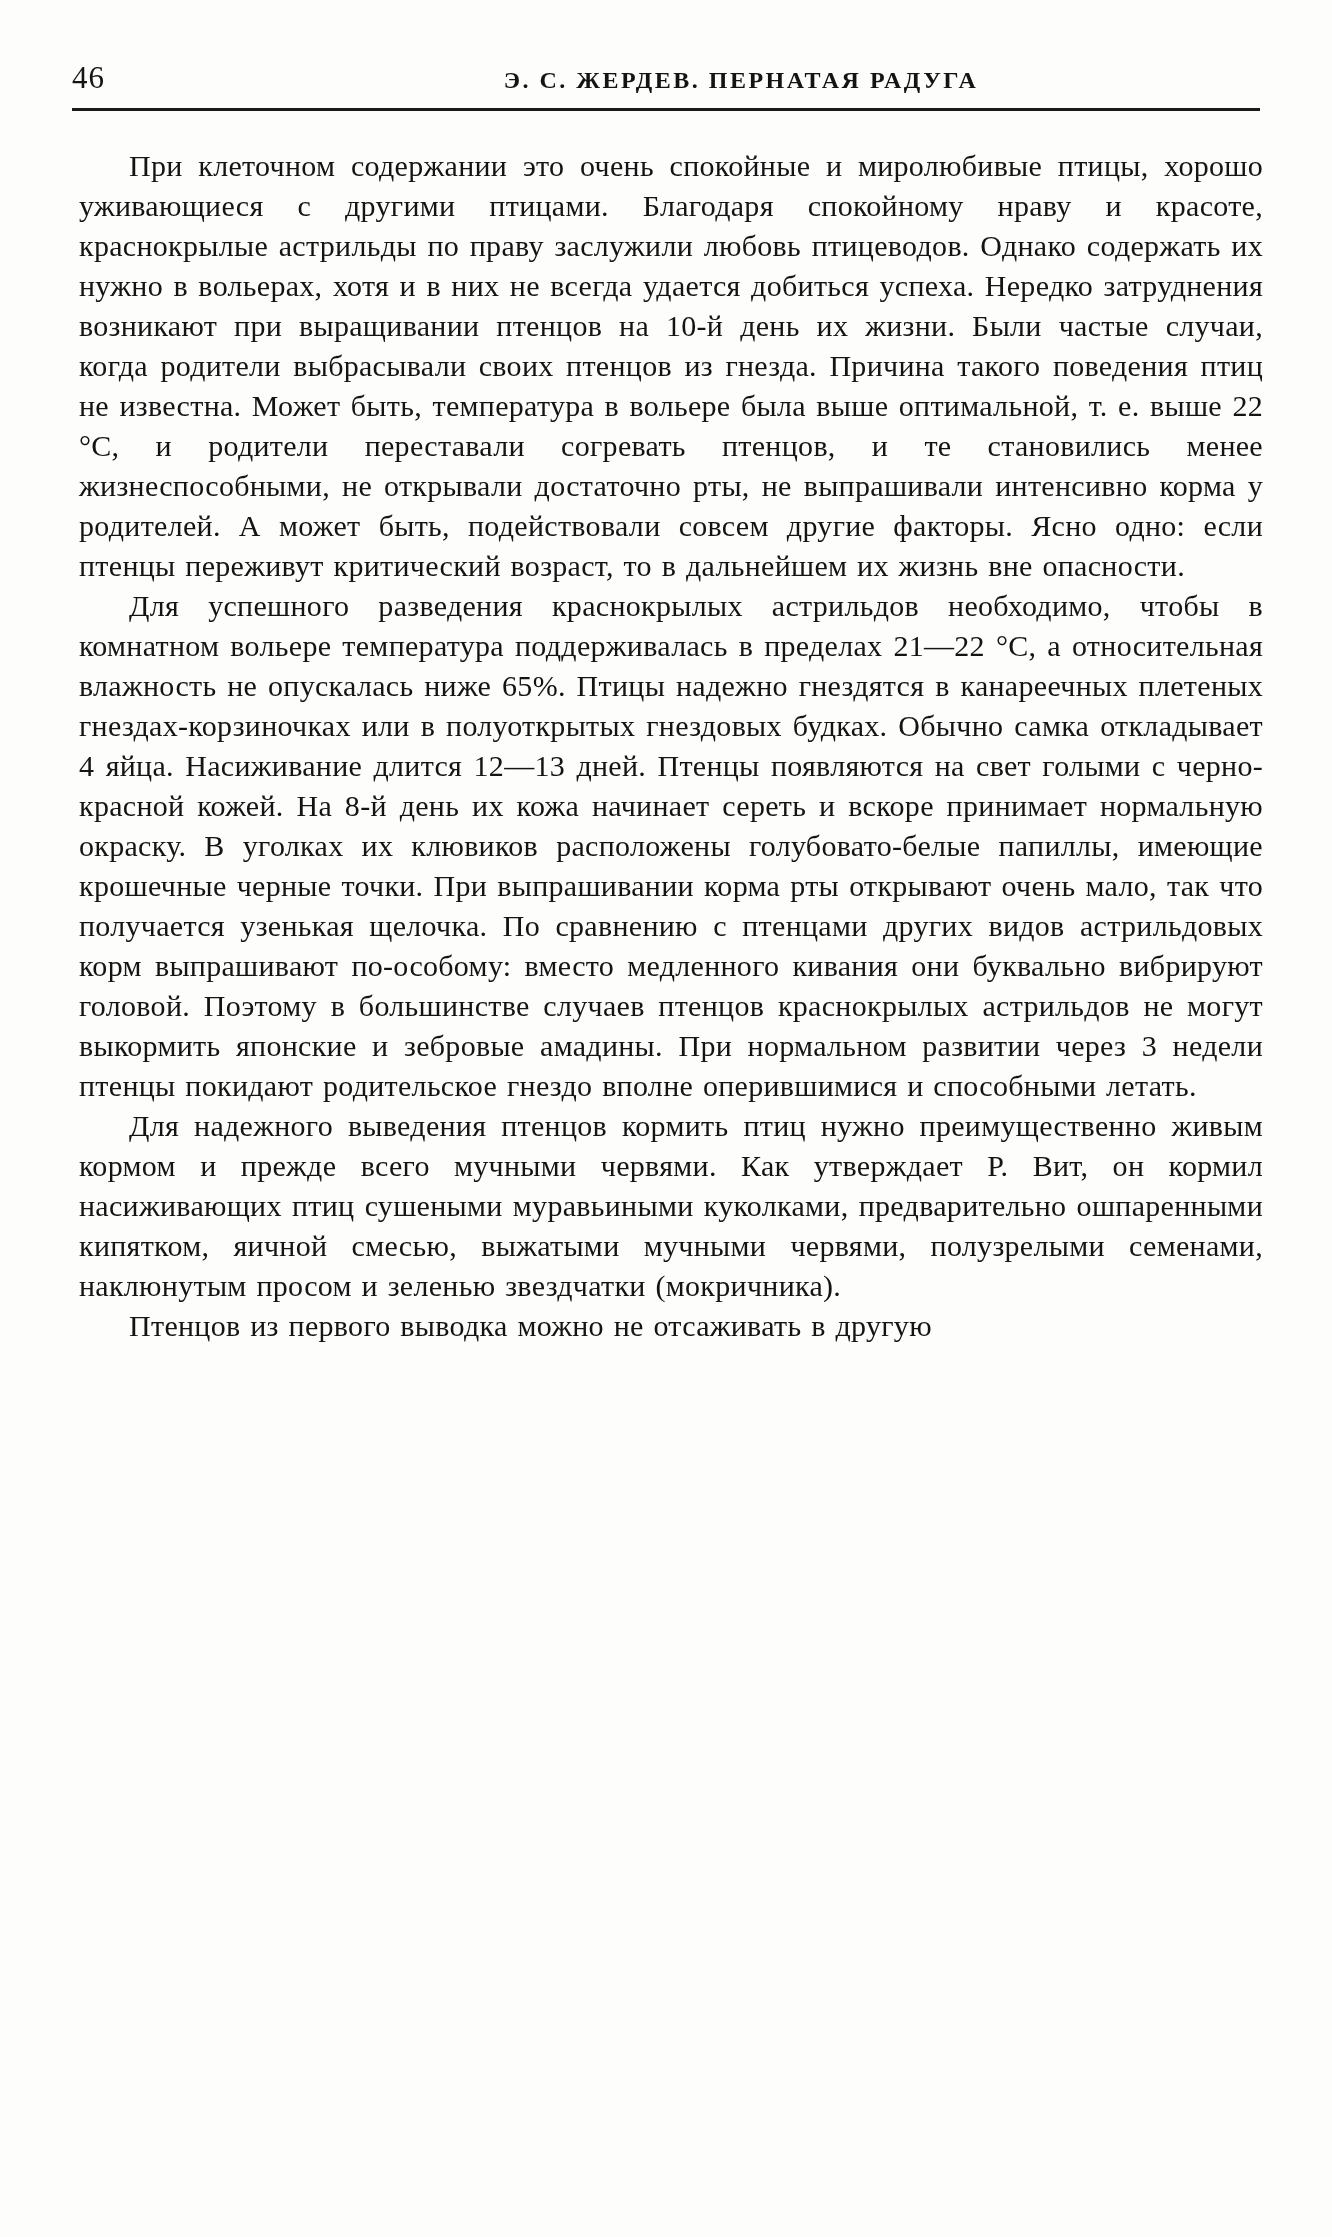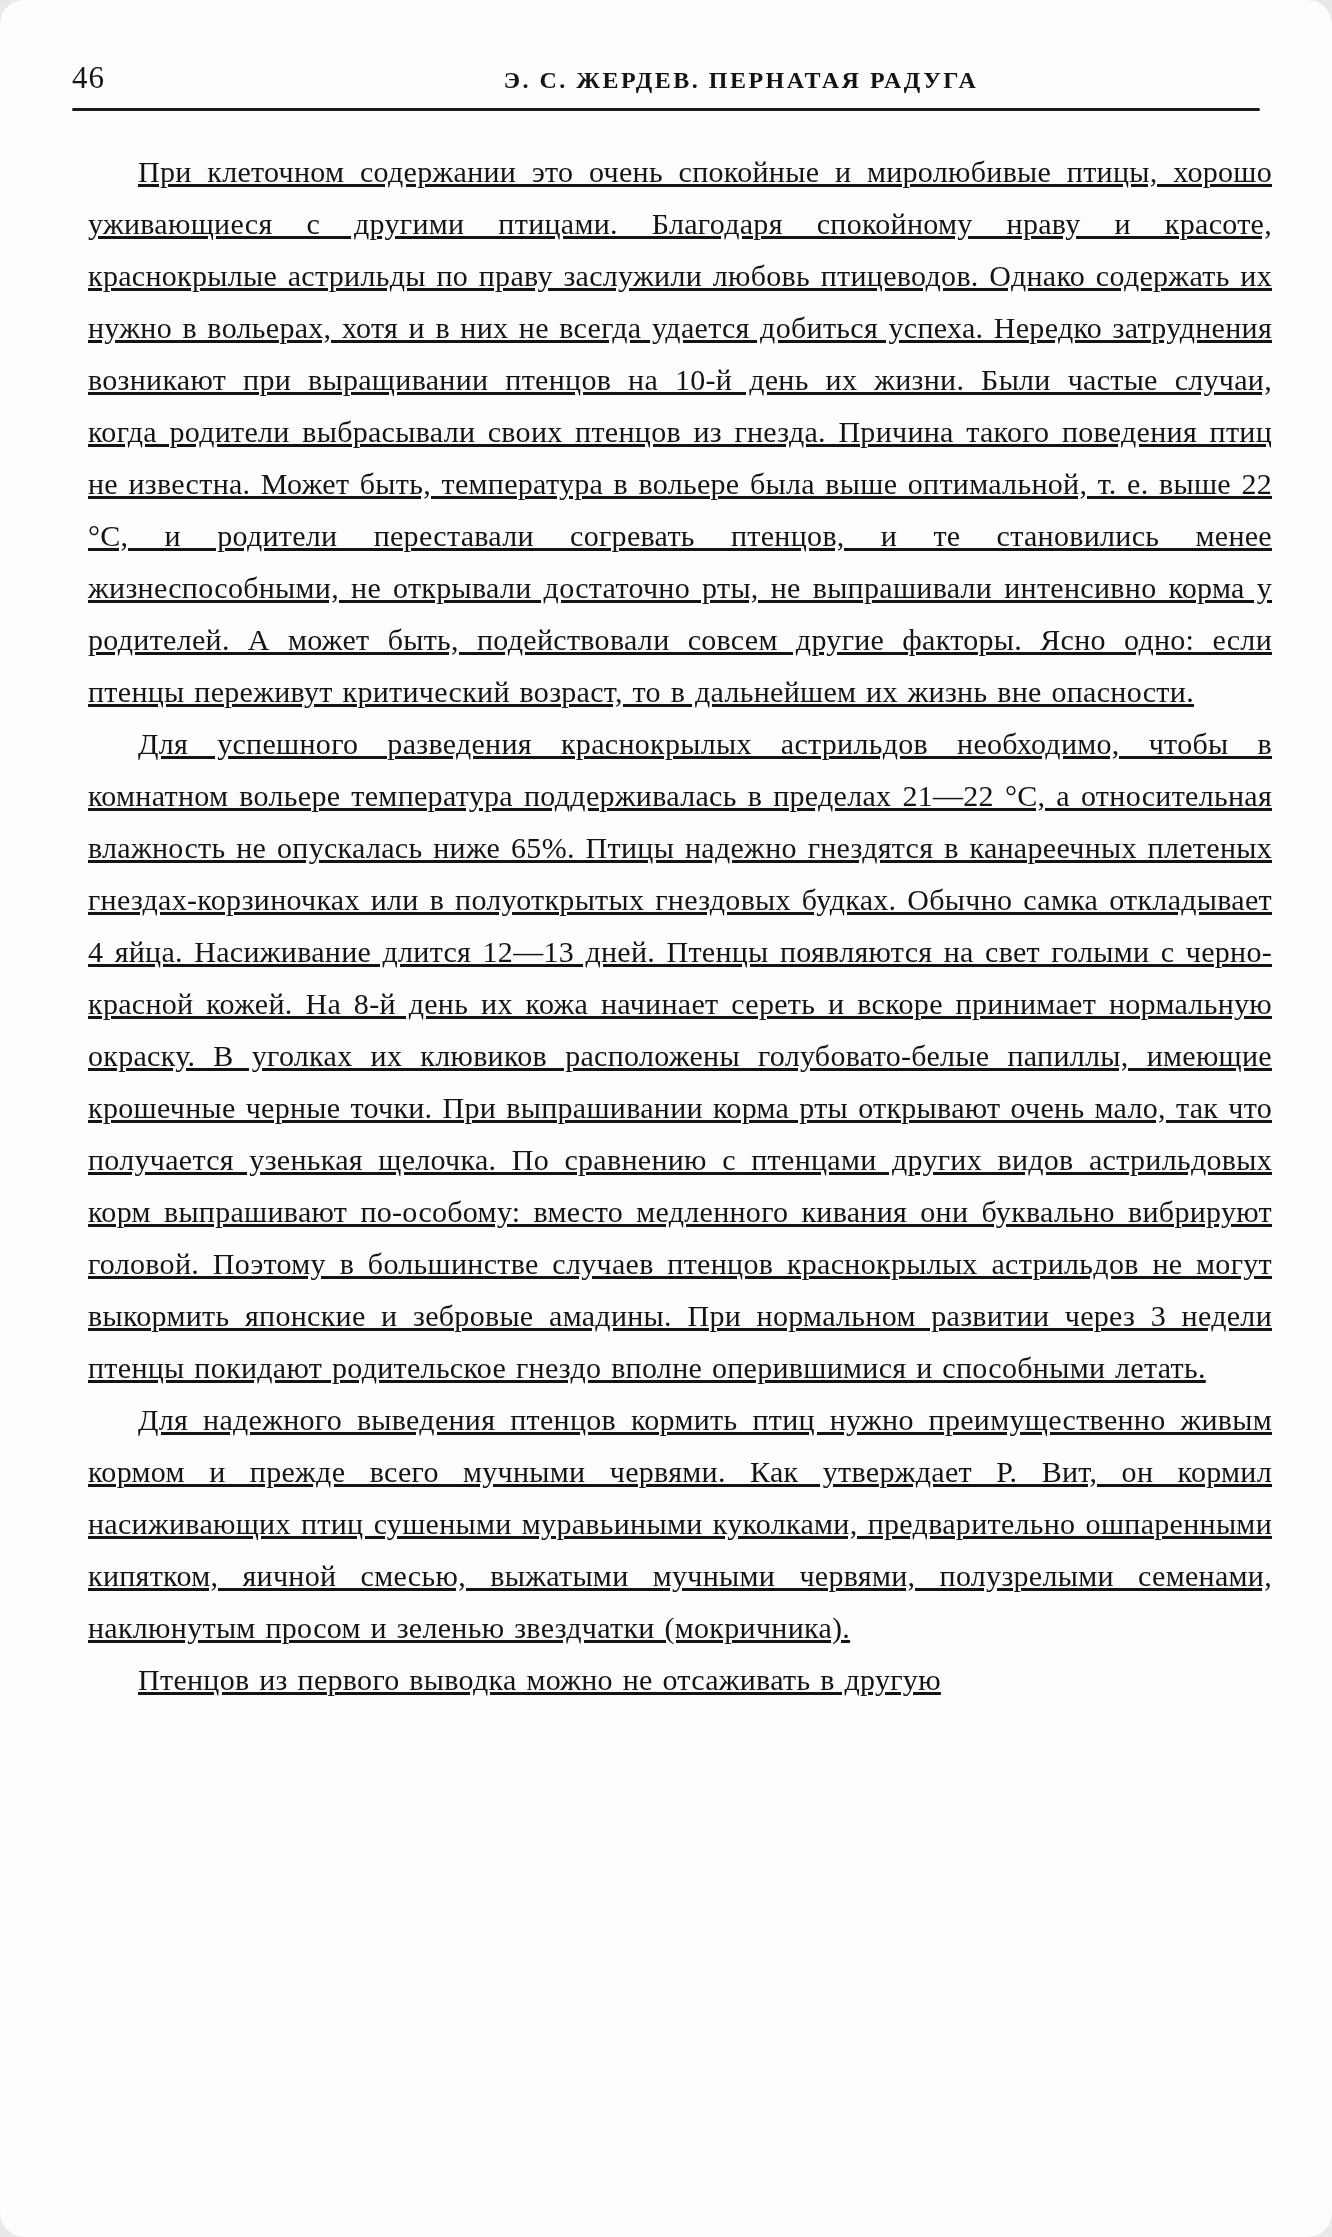--- a/index.html
+++ b/index.html
@@ -2,7 +2,7 @@
 <html><head>
 <meta charset="utf-8">
 <style>
-  * { box-sizing: border-box; border-radius: 24px; }
+  * { box-sizing: border-box; }
   html, body {
     margin: 0;
     padding: 0;

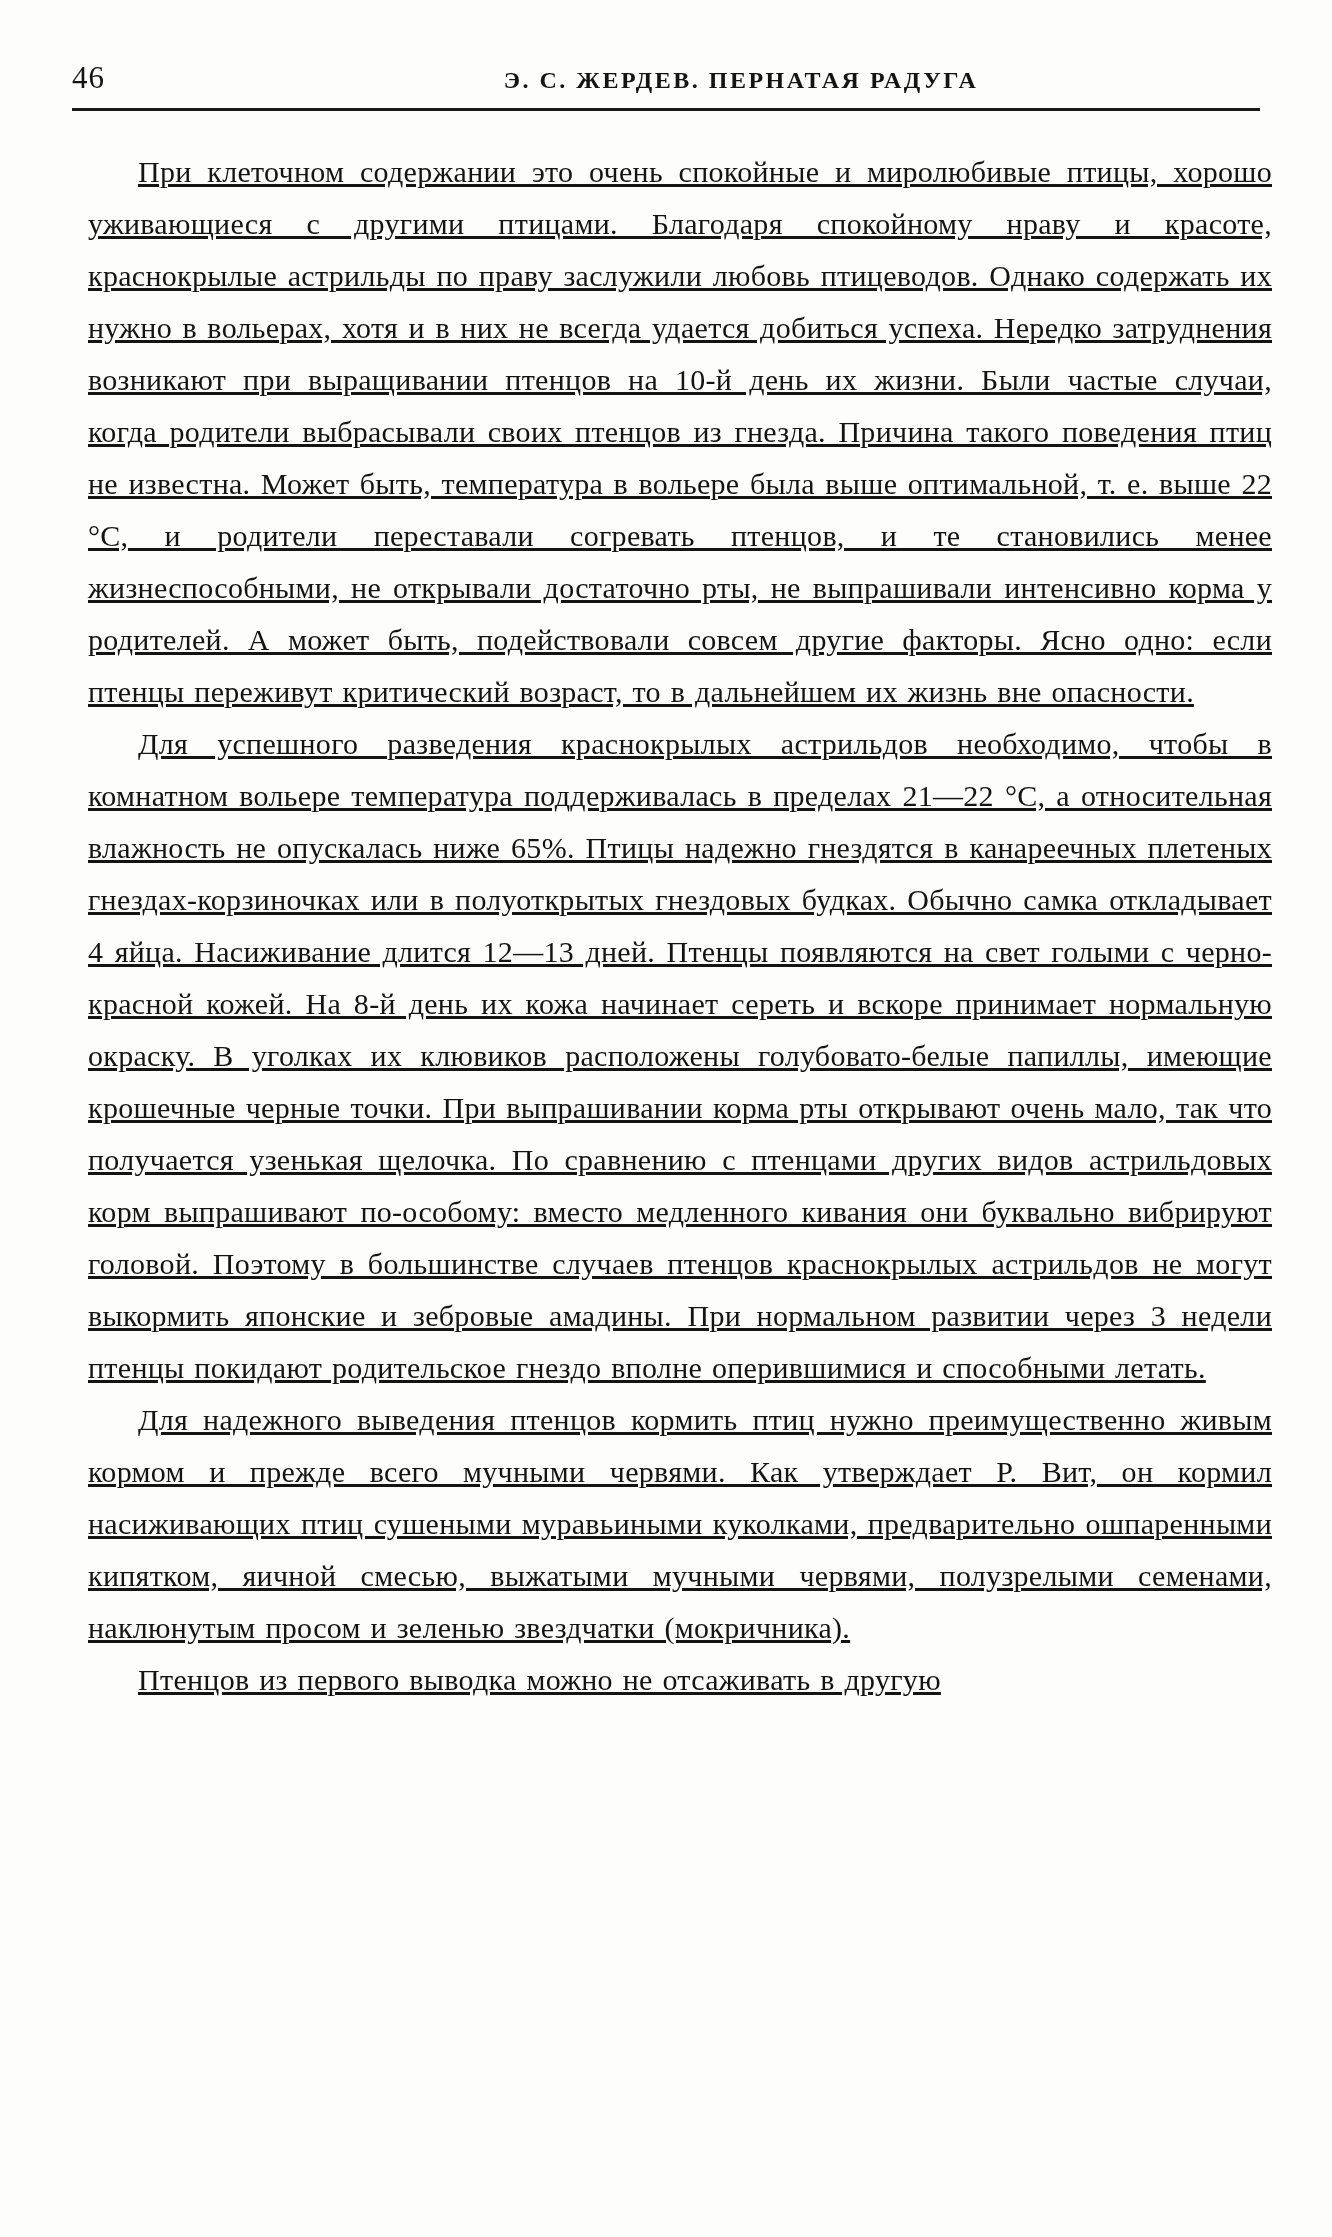--- a/index.html
+++ b/index.html
@@ -52,14 +52,13 @@
   .body-text {
     position: absolute;
     top: 146px;
-    left: 88px;
+    left: 79px;
     width: 1184px;
     font-size: 30px;
-    line-height: 52px;
+    line-height: 40px;
     text-align: justify;
     letter-spacing: 0.3px;
     word-spacing: 2px;
-    text-decoration: underline;
   }
   .body-text p {
     margin: 0;

